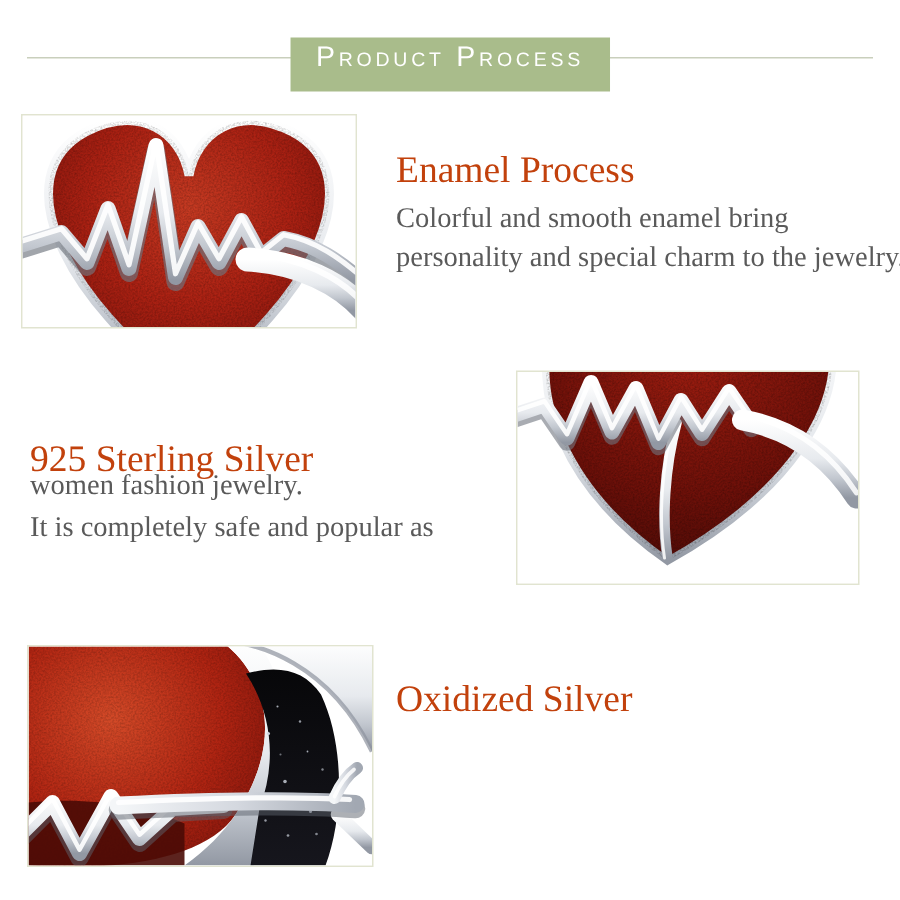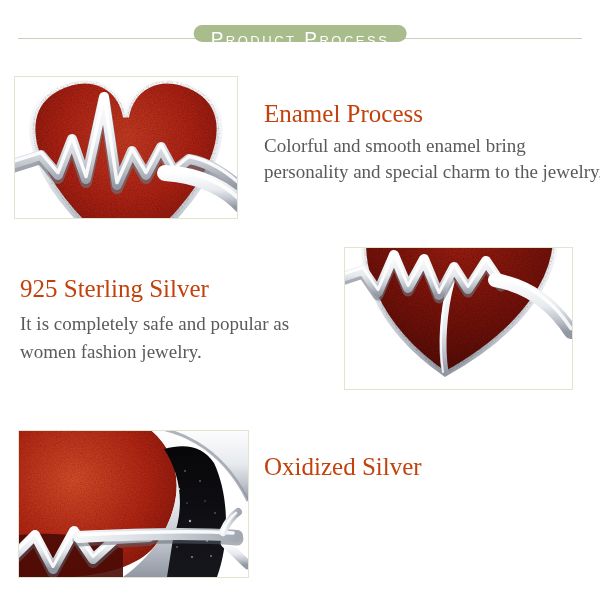--- a/index.html
+++ b/index.html
@@ -14,12 +14,11 @@
   }
   .header-box{
     position:absolute;left:50%;transform:translateX(-50%);top:25px;
-    height:17px;line-height:27px;padding:0 17px;
+    height:36px;line-height:27px;padding:0 17px;
     background:#a9bc8b;color:#ffffff;
     font-family:"Liberation Sans", sans-serif;
     font-size:19px;font-variant:small-caps;letter-spacing:2.5px;
     white-space:nowrap;
-    border-radius:12px;
   }
   
   .img-frame{

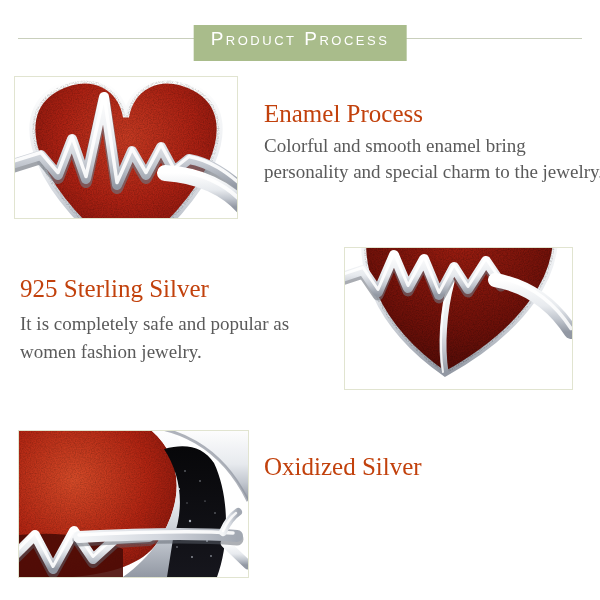--- a/index.html
+++ b/index.html
@@ -39,7 +39,7 @@
   }
   #title-1{left:264px;top:101px;}
   #body-1{left:264px;top:133px;line-height:26px;}
-  #title-2{left:20px;top:276px;text-align:right;}
+  #title-2{left:20px;top:294px;text-align:right;}
   #body-2{left:20px;top:310px;line-height:28px;}
   #title-3{left:264px;top:454px;text-align:center;}
   #body-3{left:264px;top:484px;line-height:27px;}

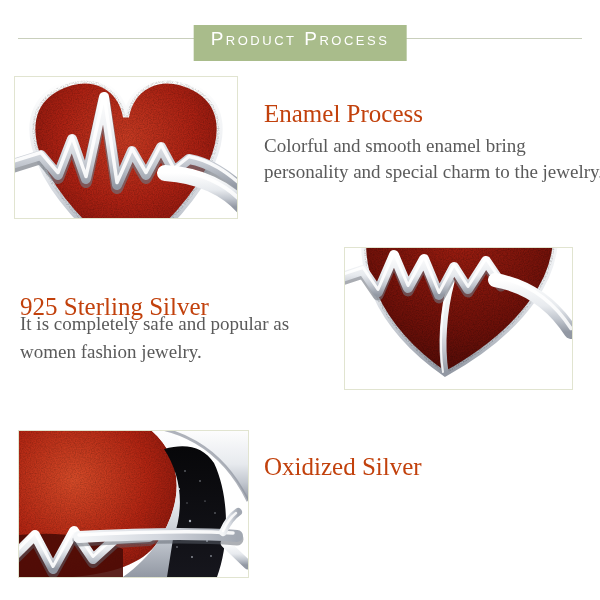--- a/index.html
+++ b/index.html
@@ -117,8 +117,8 @@
 
   <h2 class="sec-title" id="title-2">925 Sterling Silver</h2>
   <div class="sec-body" id="body-2">
+    <div>women fashion jewelry.</div>
     <div>It is completely safe and popular as</div>
-    <div>women fashion jewelry.</div>
   </div>
   <div class="img-frame" id="frame-2">
     <svg viewBox="0 0 227 141">

